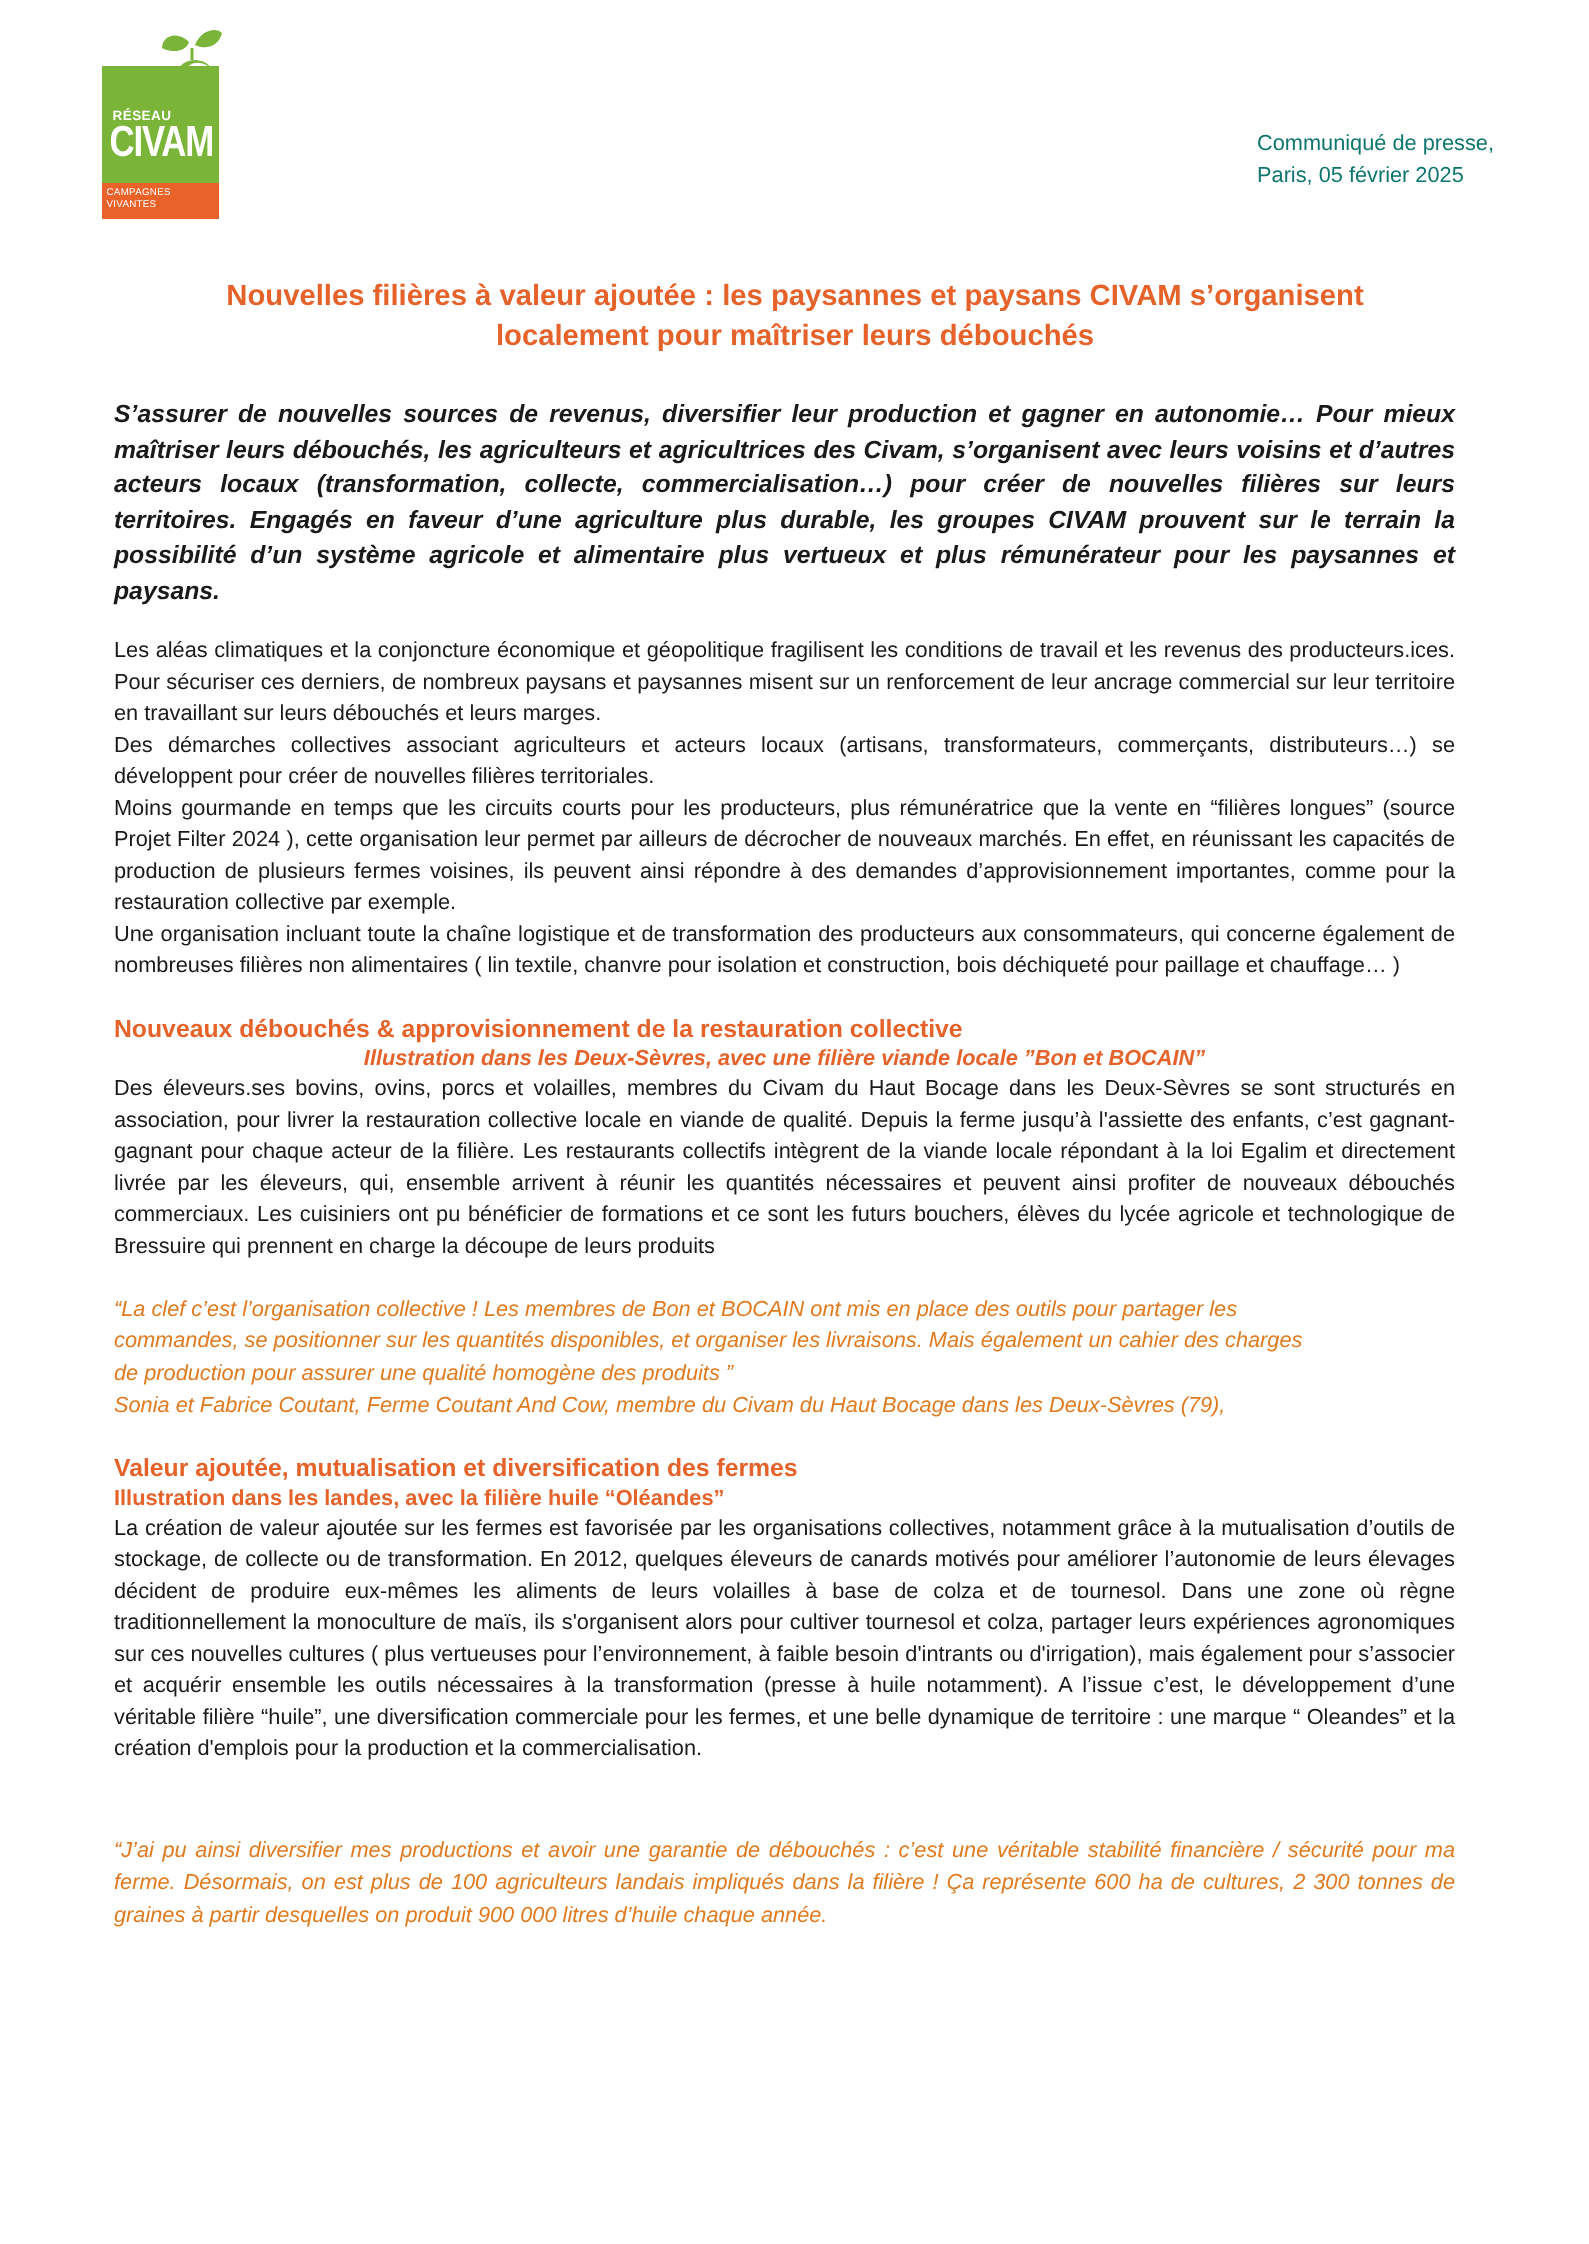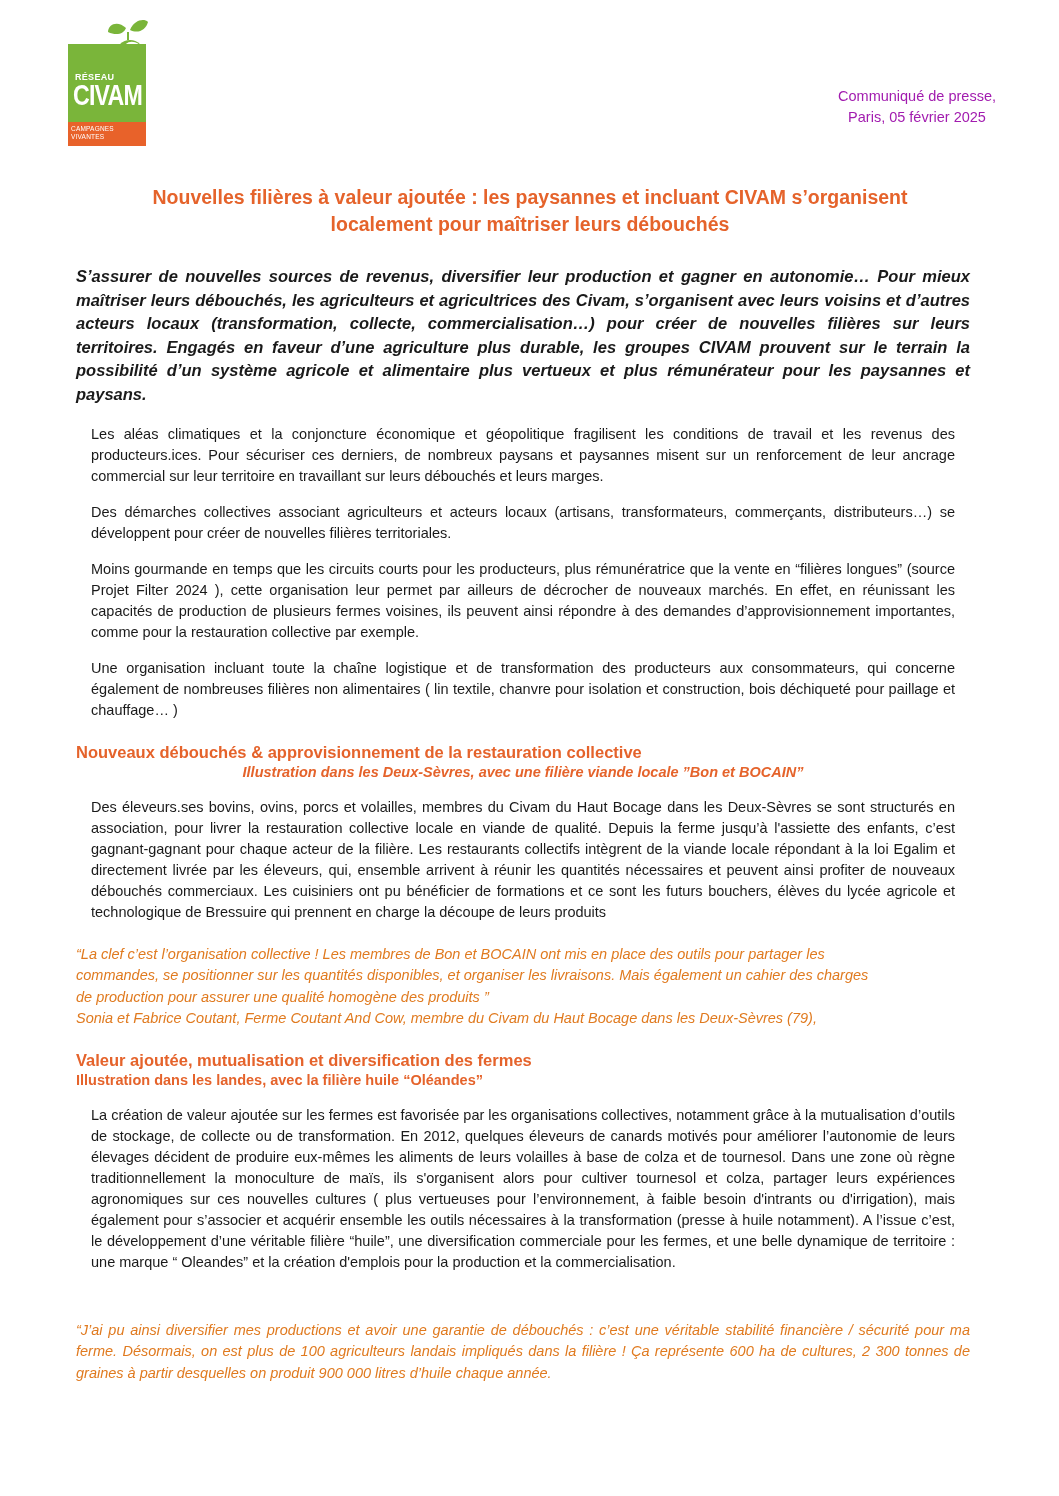--- a/index.html
+++ b/index.html
@@ -74,10 +74,10 @@
       position: absolute;
       right: 63px;
       top: 86px;
-      text-align: center;
+      text-align: left;
       font-size: 14.5px;
       line-height: 21px;
-      color: #a21caf;
+      color: #0f766e;
     }
     .main-title {
       position: absolute;

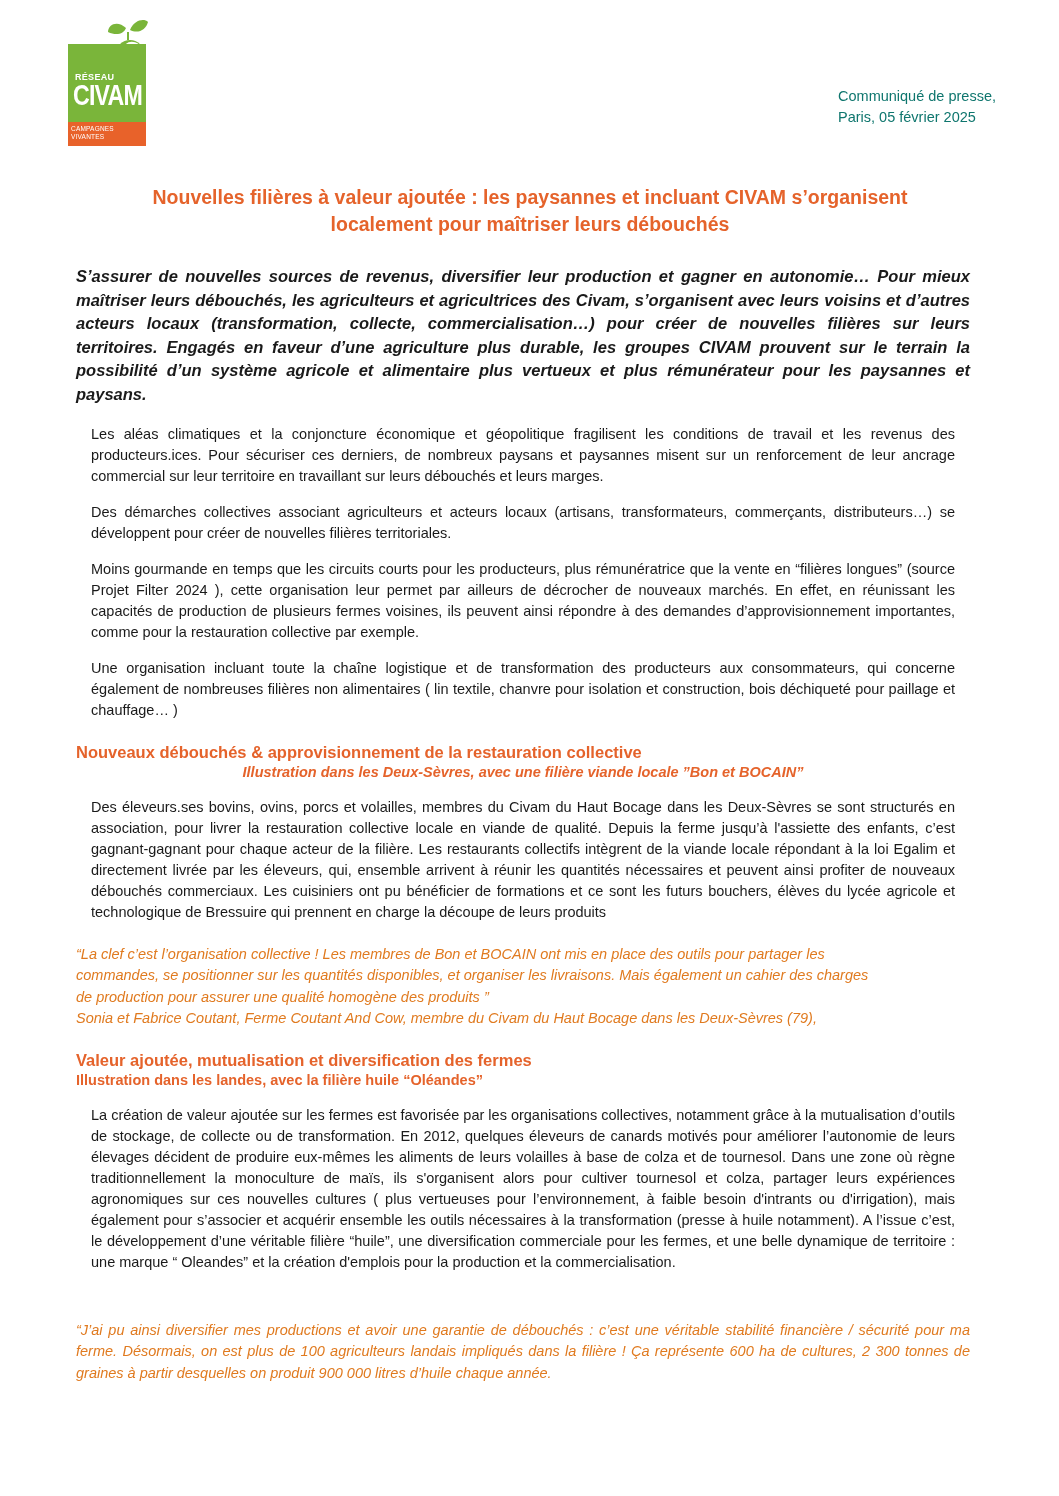--- a/index.html
+++ b/index.html
@@ -166,7 +166,7 @@
 </div>
 
 <div class="main-title">
-  <div>Nouvelles filières à valeur ajoutée : les paysannes et incluant CIVAM s’organisent</div>
+  <div>Nouvelles filières à valeur ajoutée : les paysannes et paysans CIVAM s’organisent</div>
   <div>localement pour maîtriser leurs débouchés</div>
 </div>
 

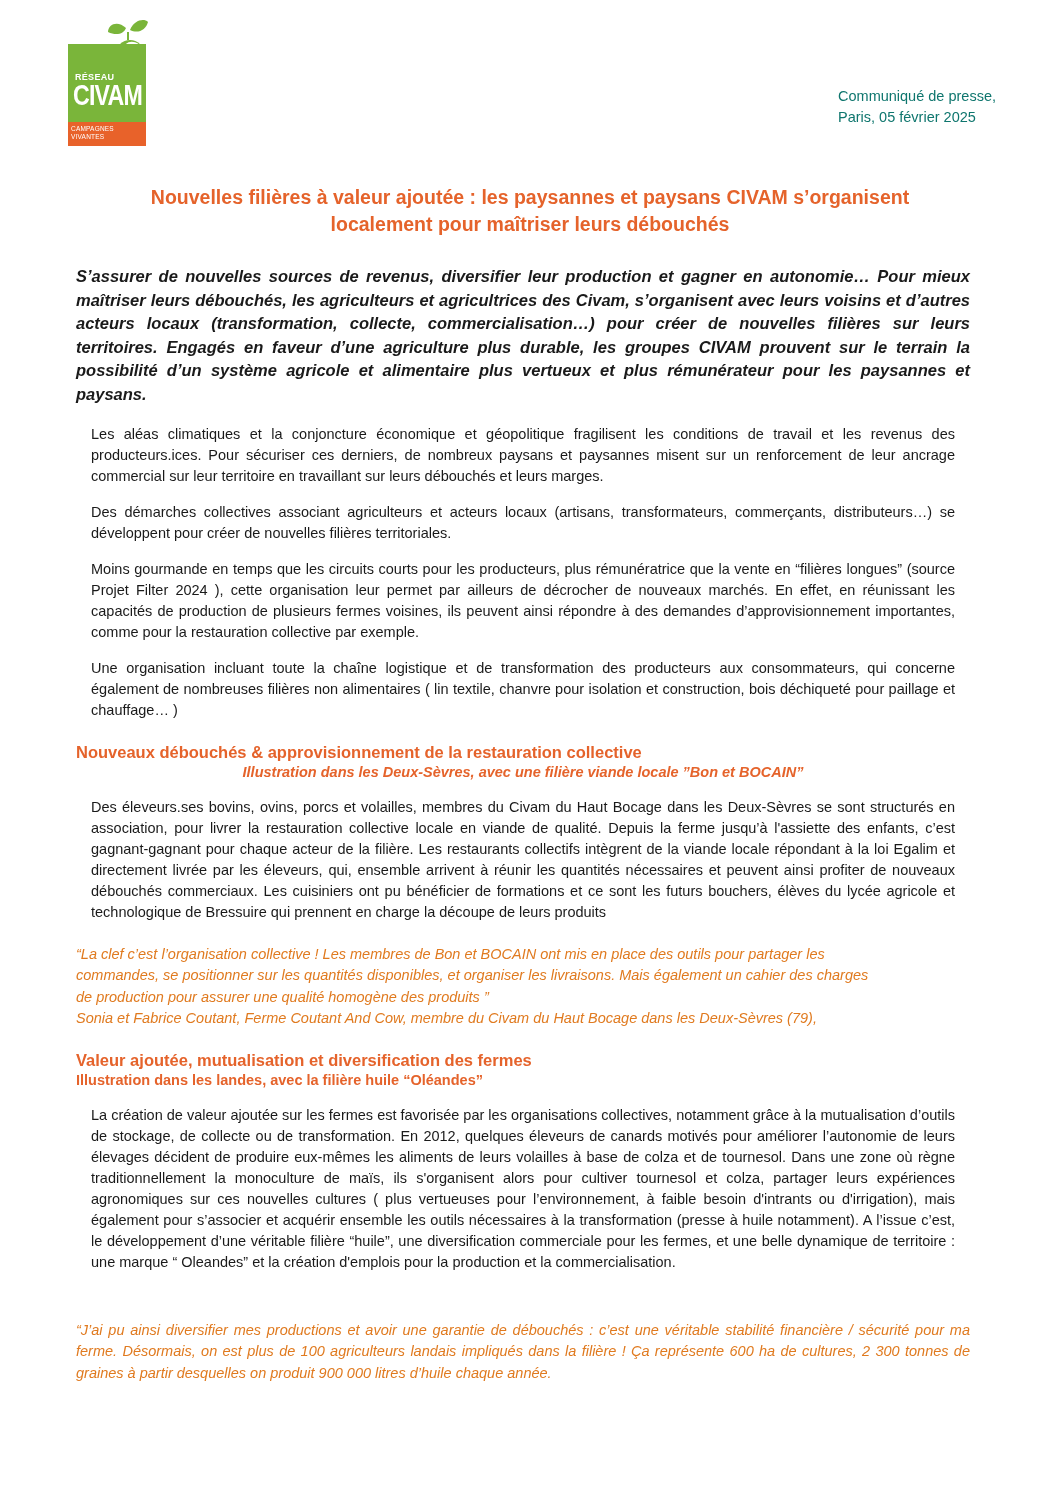--- a/index.html
+++ b/index.html
@@ -108,7 +108,7 @@
       font-size: 14.5px;
       line-height: 21px;
       text-align: justify;
-      margin: 15px;
+      margin: 0;
     }
     .section-title {
       color: #e5632b;

